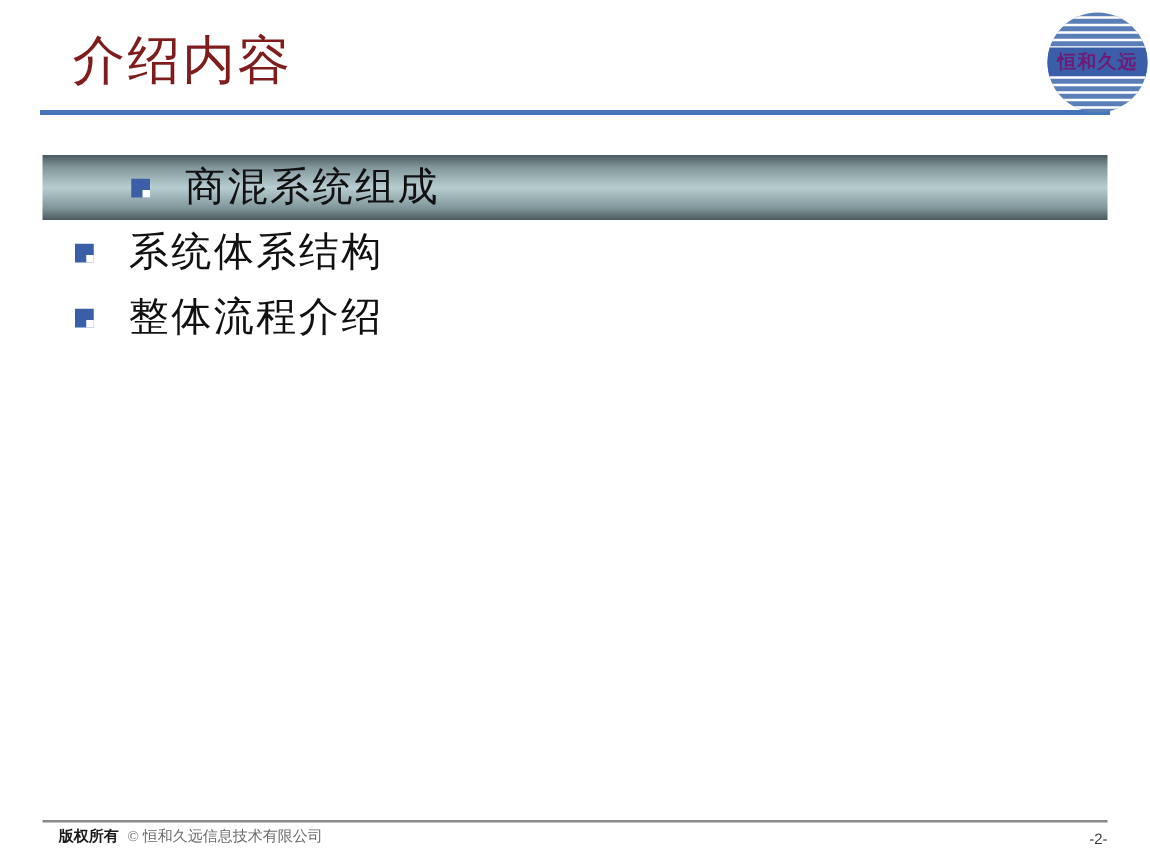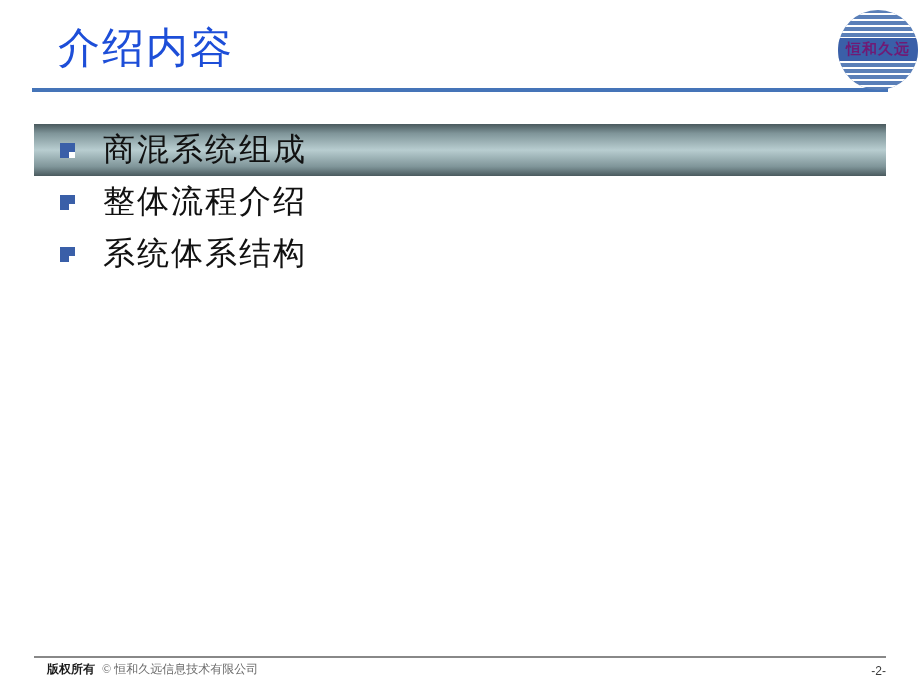--- a/index.html
+++ b/index.html
@@ -23,7 +23,7 @@
     left: 58px;
     top: 20px;
     font-size: 42px;
-    color: #1d4ed8;
+    color: #7f1d1d;
     font-family: "SimSun", serif;
     letter-spacing: 2px;
   }

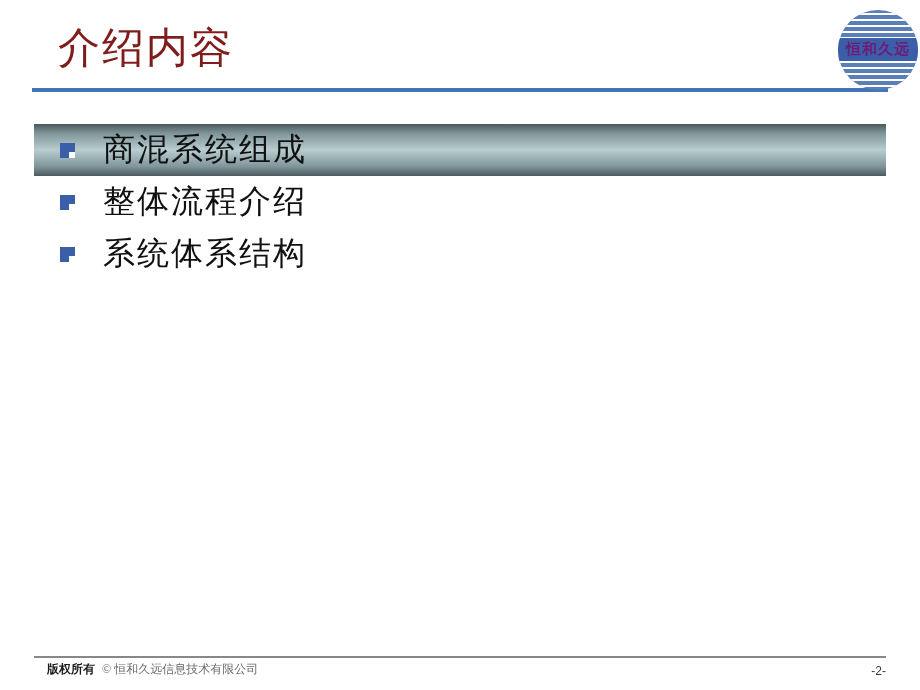--- a/index.html
+++ b/index.html
@@ -74,6 +74,7 @@
       #b8cdd0 50%,
       #7f9599 82%,
       #4a5a5e 100%);
+    padding-left: 45px;
   }
   .bullet {
     width: 15px;

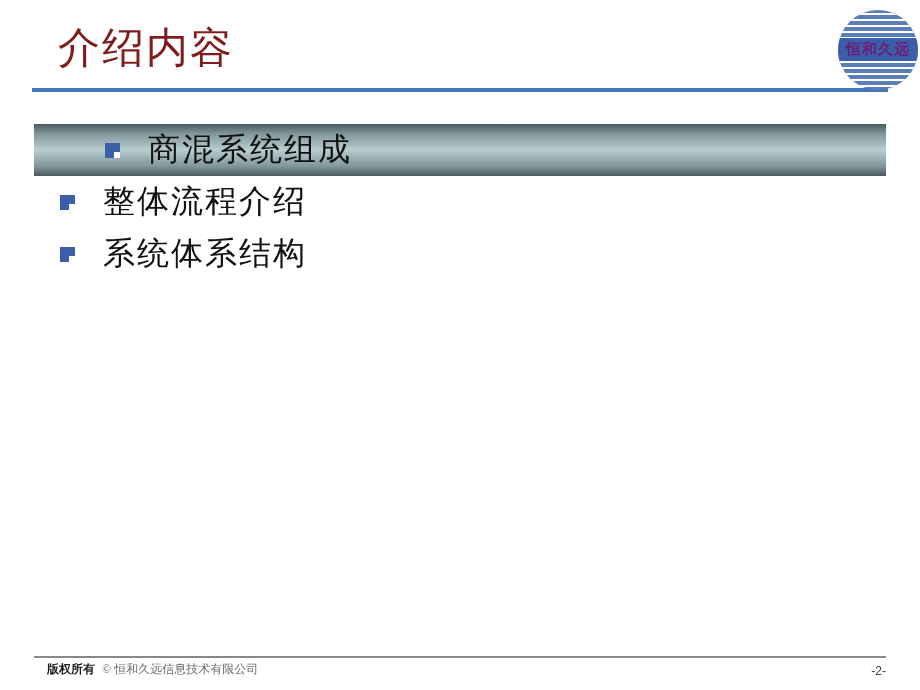--- a/index.html
+++ b/index.html
@@ -171,11 +171,11 @@
     </div>
     <div class="item">
       <span class="bullet"></span>
-      <span class="item-text">整体流程介绍</span>
+      <span class="item-text">系统体系结构</span>
     </div>
     <div class="item">
       <span class="bullet"></span>
-      <span class="item-text">系统体系结构</span>
+      <span class="item-text">整体流程介绍</span>
     </div>
   </div>
 

